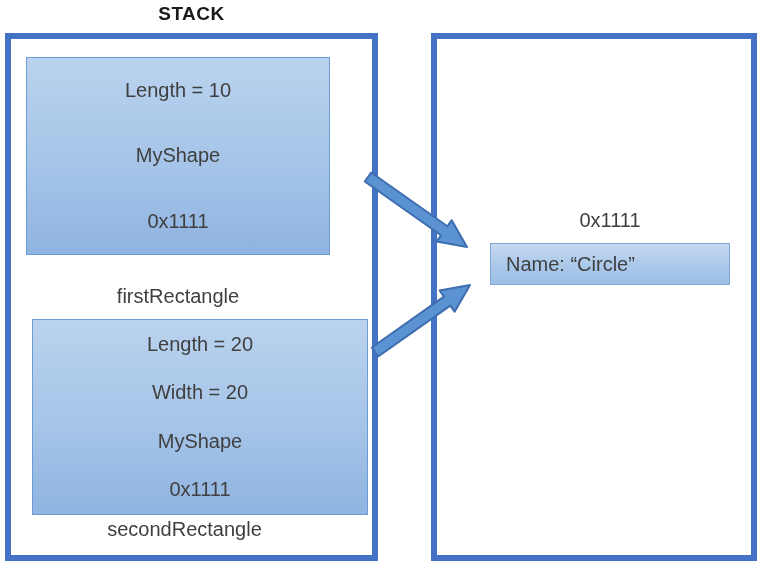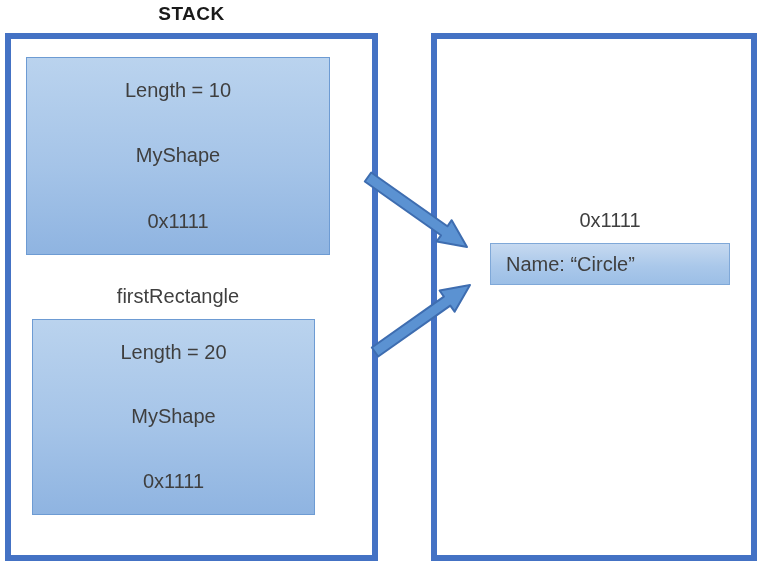--- a/index.html
+++ b/index.html
@@ -51,7 +51,7 @@
     color: #3f3f3f;
   }
   .frame-first  { left: 26px; top: 57px;  width: 304px; height: 198px; }
-  .frame-second { left: 32px; top: 319px; width: 283px; height: 196px; }
+  .frame-second { left: 32px; top: 319px; width: 336px; height: 196px; }
 
   .frame-label {
     position: absolute;

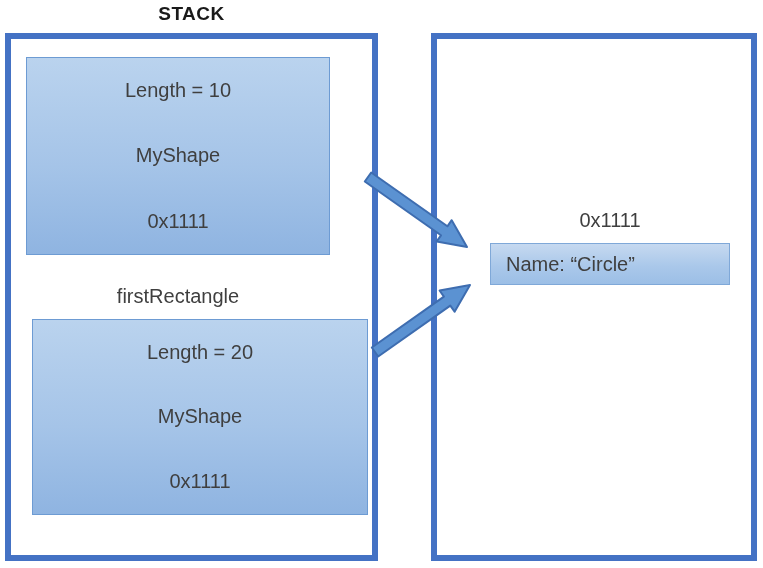--- a/index.html
+++ b/index.html
@@ -122,6 +122,7 @@
 
   <div class="frame frame-second">
     <div>Length = 20</div>
+    <div>Width = 20</div>
     <div>MyShape</div>
     <div>0x1111</div>
   </div>

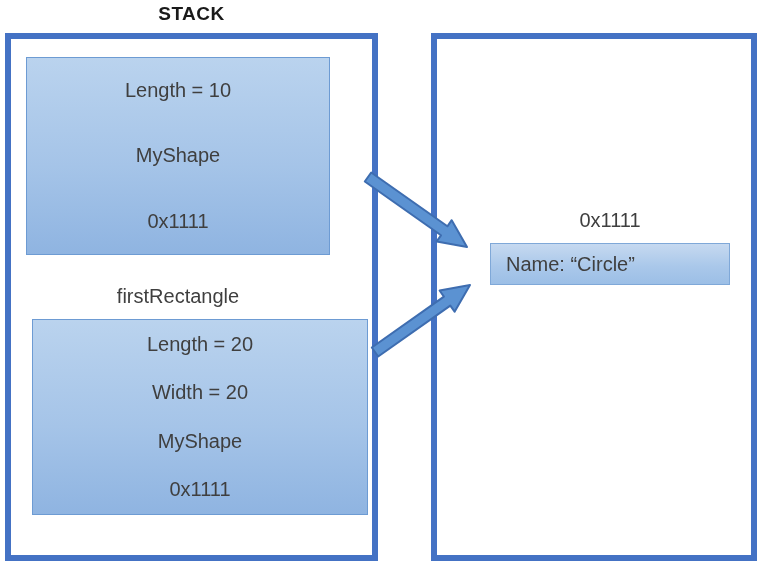--- a/index.html
+++ b/index.html
@@ -126,6 +126,7 @@
     <div>MyShape</div>
     <div>0x1111</div>
   </div>
+  <div class="frame-label label-second">secondRectangle</div>
 
   <div class="heap-address">0x1111</div>
 

